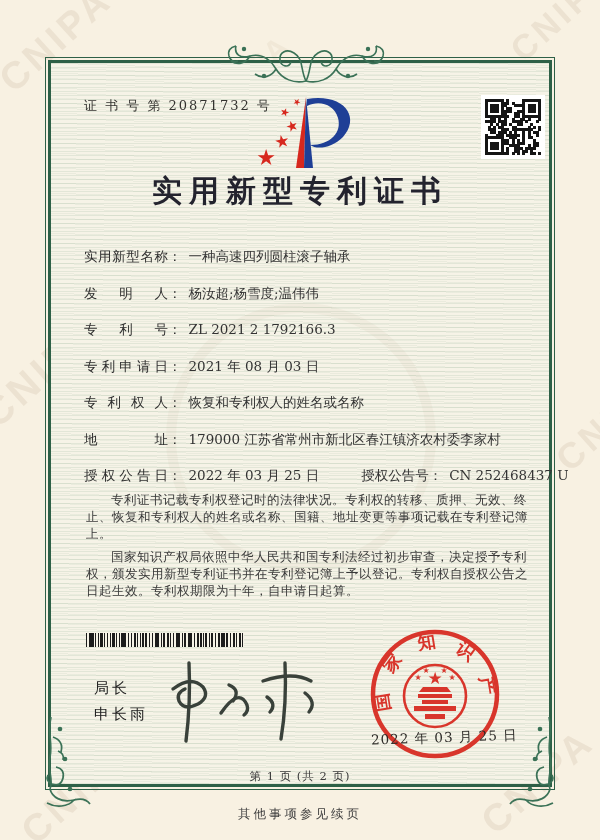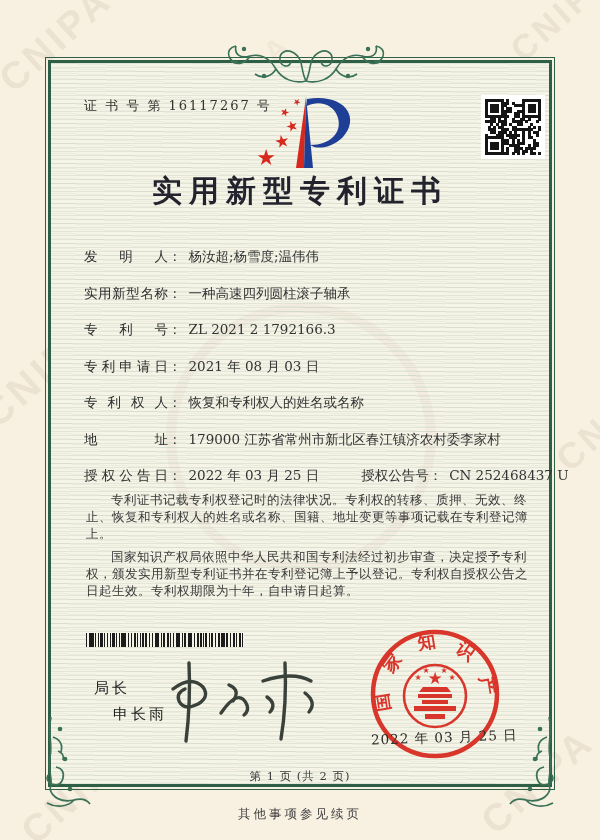--- a/index.html
+++ b/index.html
@@ -106,7 +106,7 @@
 
     <div class="center-watermark"></div>
 
-    <div class="cert-no">证 书 号 第 16117267 号</div>
+    <div class="cert-no">证 书 号 第 20871732 号</div>
 
     <div class="qr">
       <div class="qr-grid" id="qr-grid">

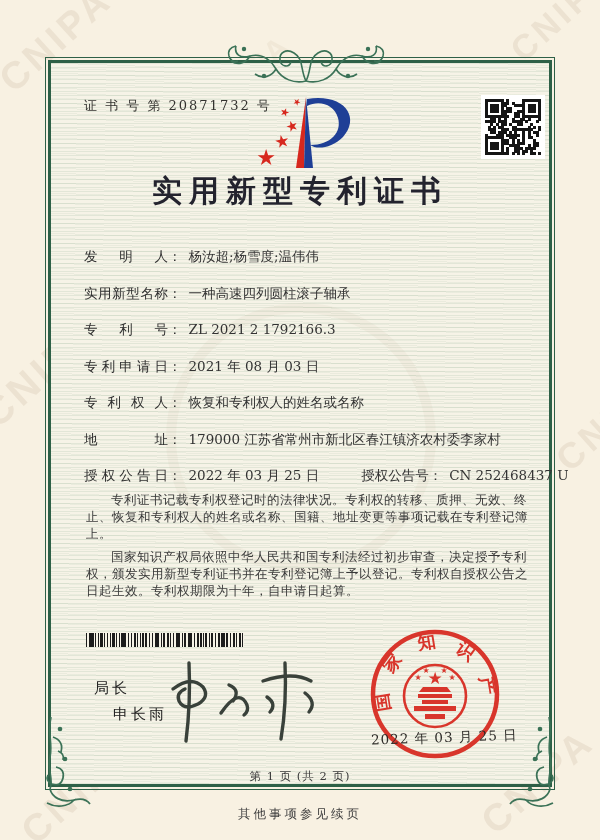--- a/index.html
+++ b/index.html
@@ -375,10 +375,10 @@
 
     <div class="fields">
       <div class="f-row">
+        <span class="f-label">实用新型名称</span><span class="f-colon">：</span><span>一种高速四列圆柱滚子轴承</span>
+      </div>
+      <div class="f-row">
         <span class="f-label">发明人</span><span class="f-colon">：</span><span>杨汝超;杨雪度;温伟伟</span>
-      </div>
-      <div class="f-row">
-        <span class="f-label">实用新型名称</span><span class="f-colon">：</span><span>一种高速四列圆柱滚子轴承</span>
       </div>
       <div class="f-row">
         <span class="f-label">专利号</span><span class="f-colon">：</span><span>ZL 2021 2 1792166.3</span>

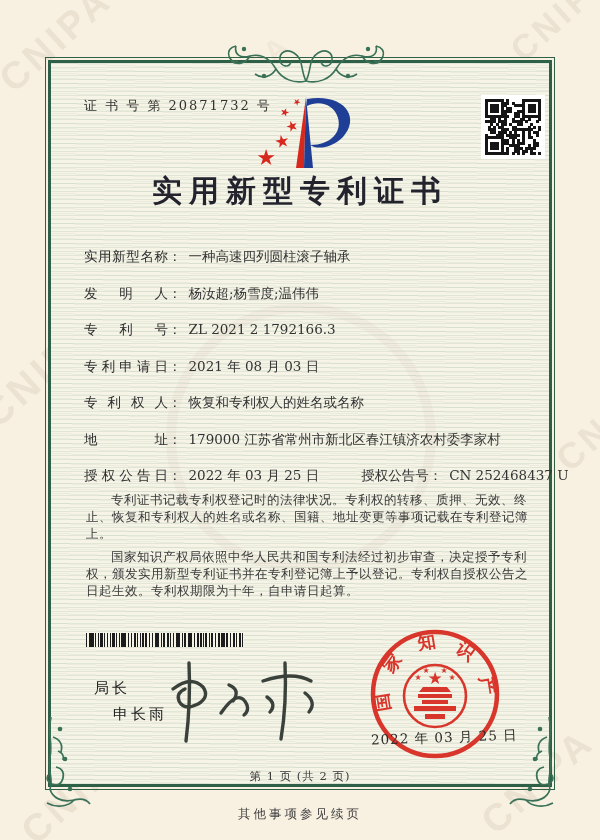--- a/index.html
+++ b/index.html
@@ -76,7 +76,7 @@
   }
   
   .sig-title { position:absolute; left:43px; top:616px; font-size:15px; letter-spacing:3px; color:#222; }
-  .sig-name  { position:absolute; left:43px; top:642px; font-size:15px; letter-spacing:3px; color:#222;margin-left:19px; }
+  .sig-name  { position:absolute; left:43px; top:642px; font-size:15px; letter-spacing:3px; color:#222; }
   .sig-script { position:absolute; left:108px; top:592px; width:170px; height:95px; }
   
   .seal { position:absolute; left:318px; top:565px; width:132px; height:132px; opacity:0.93; }

